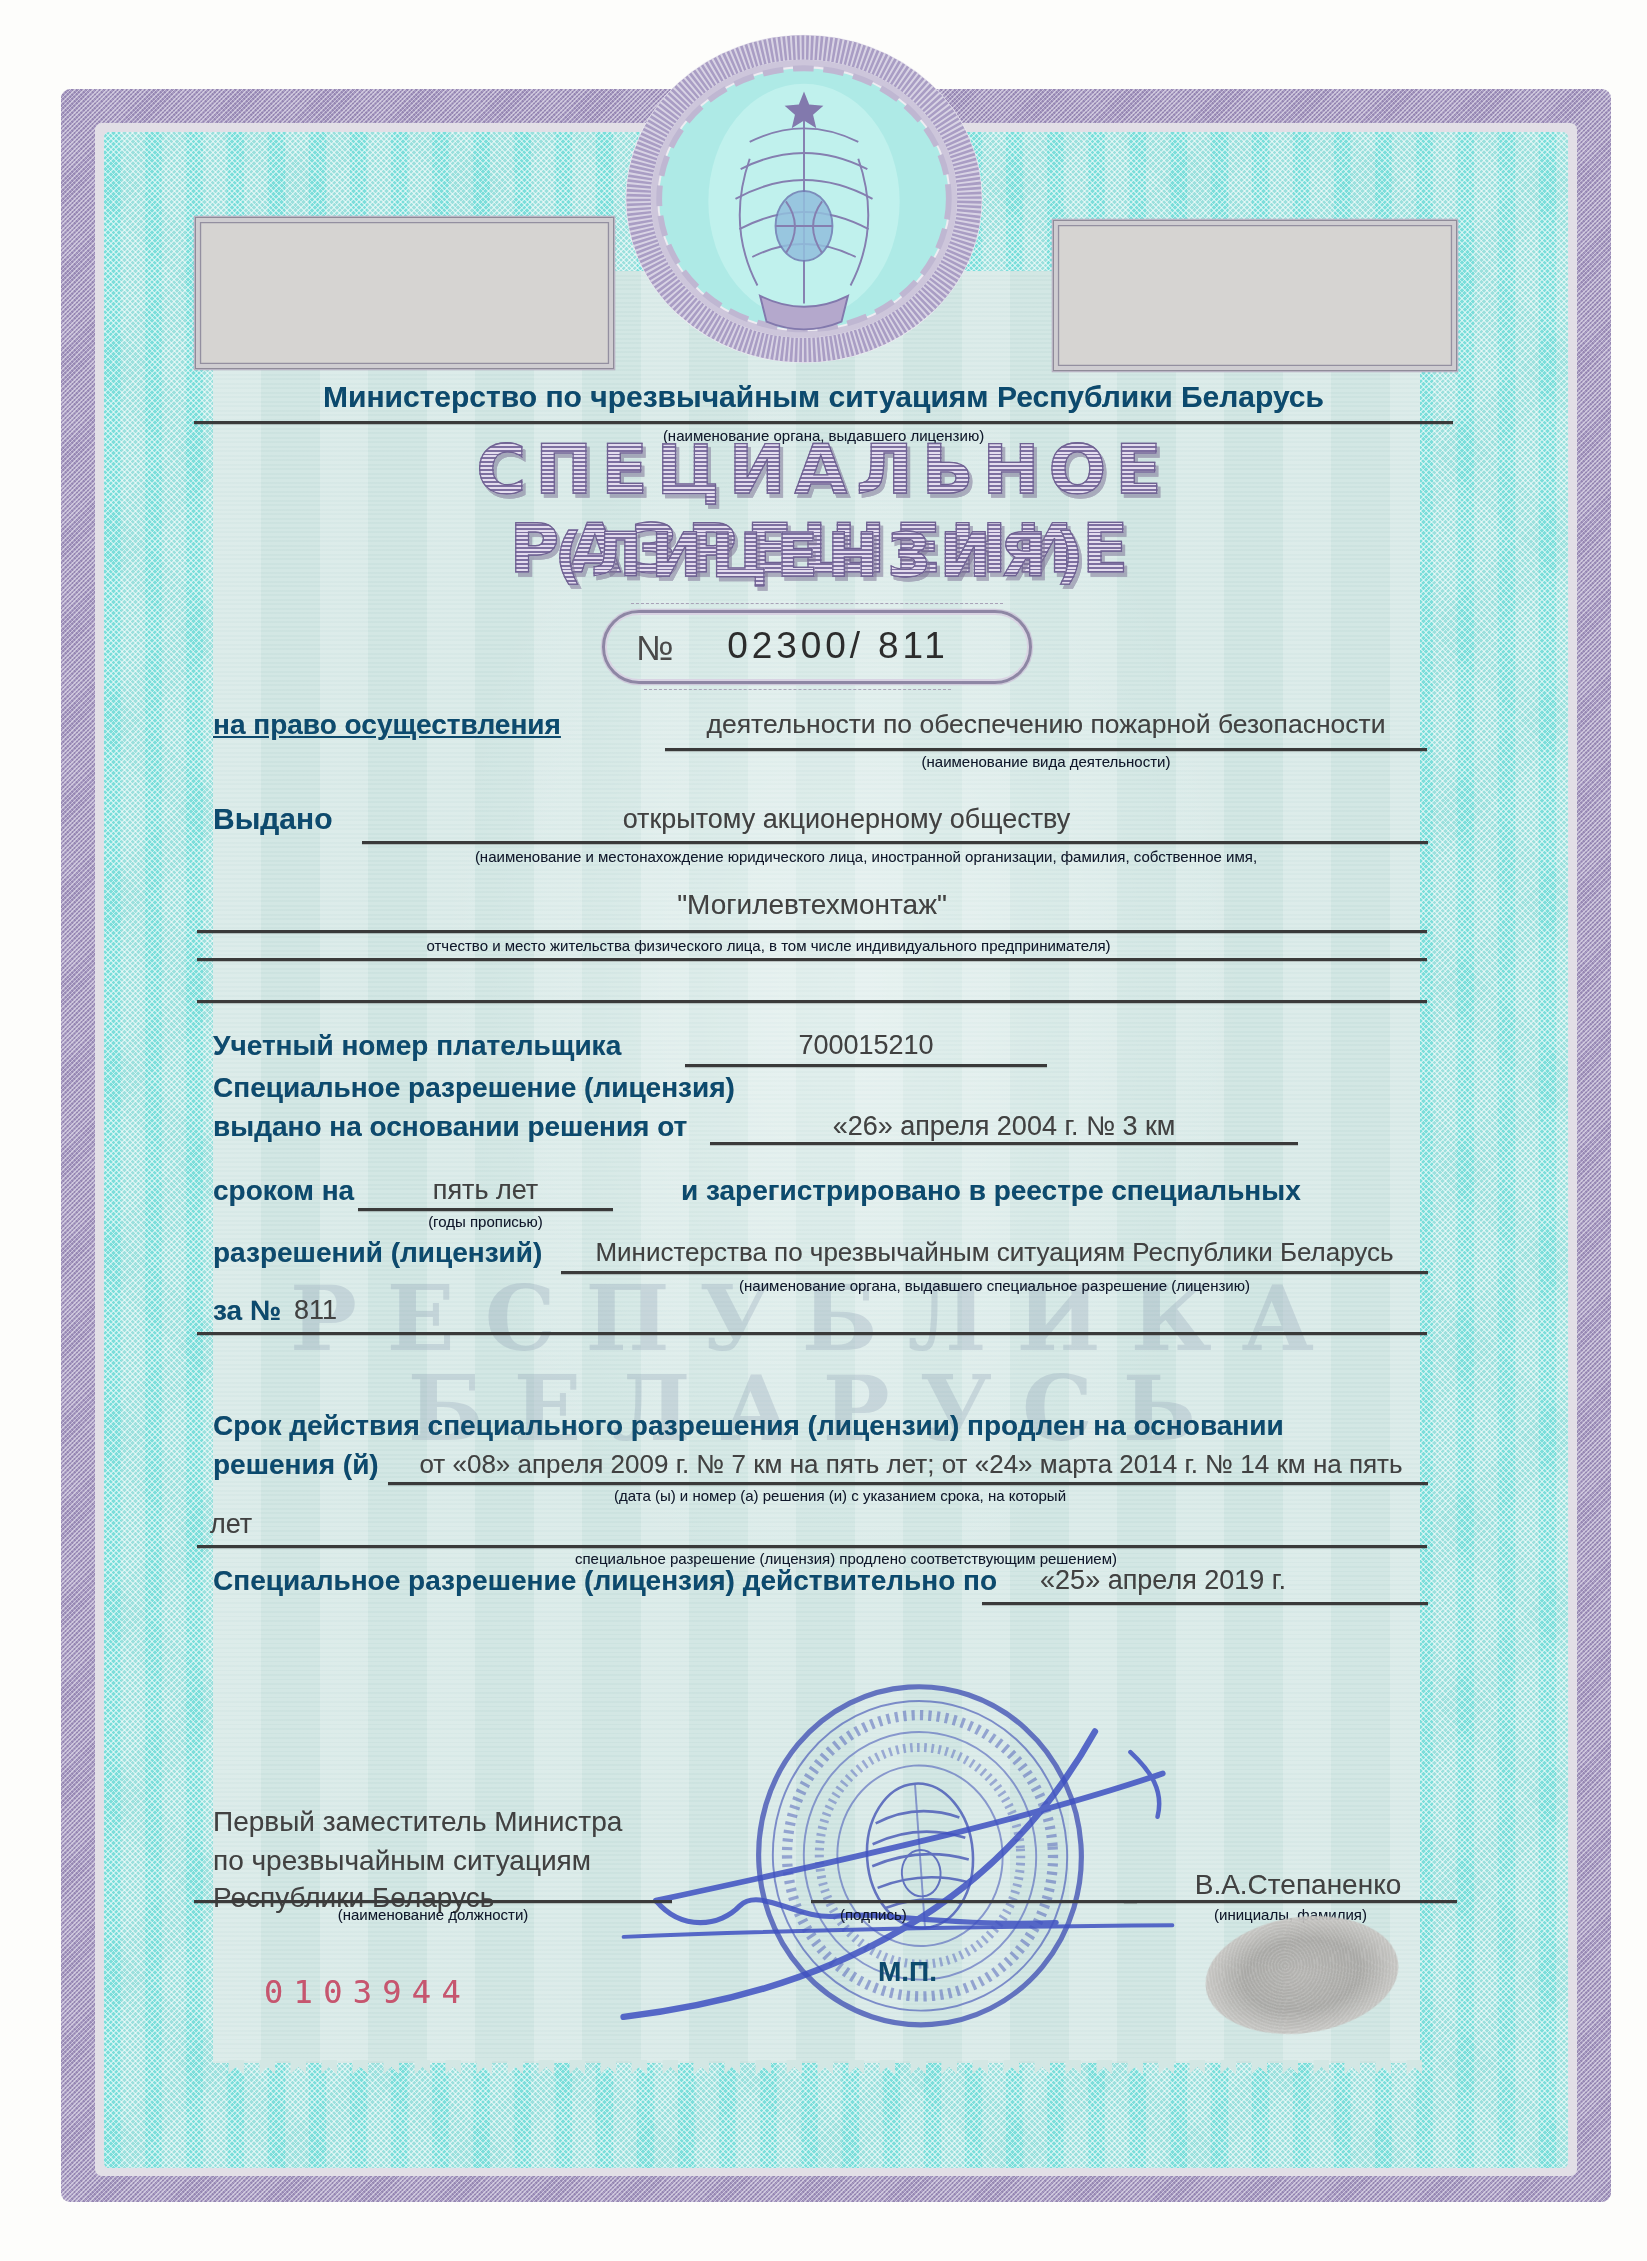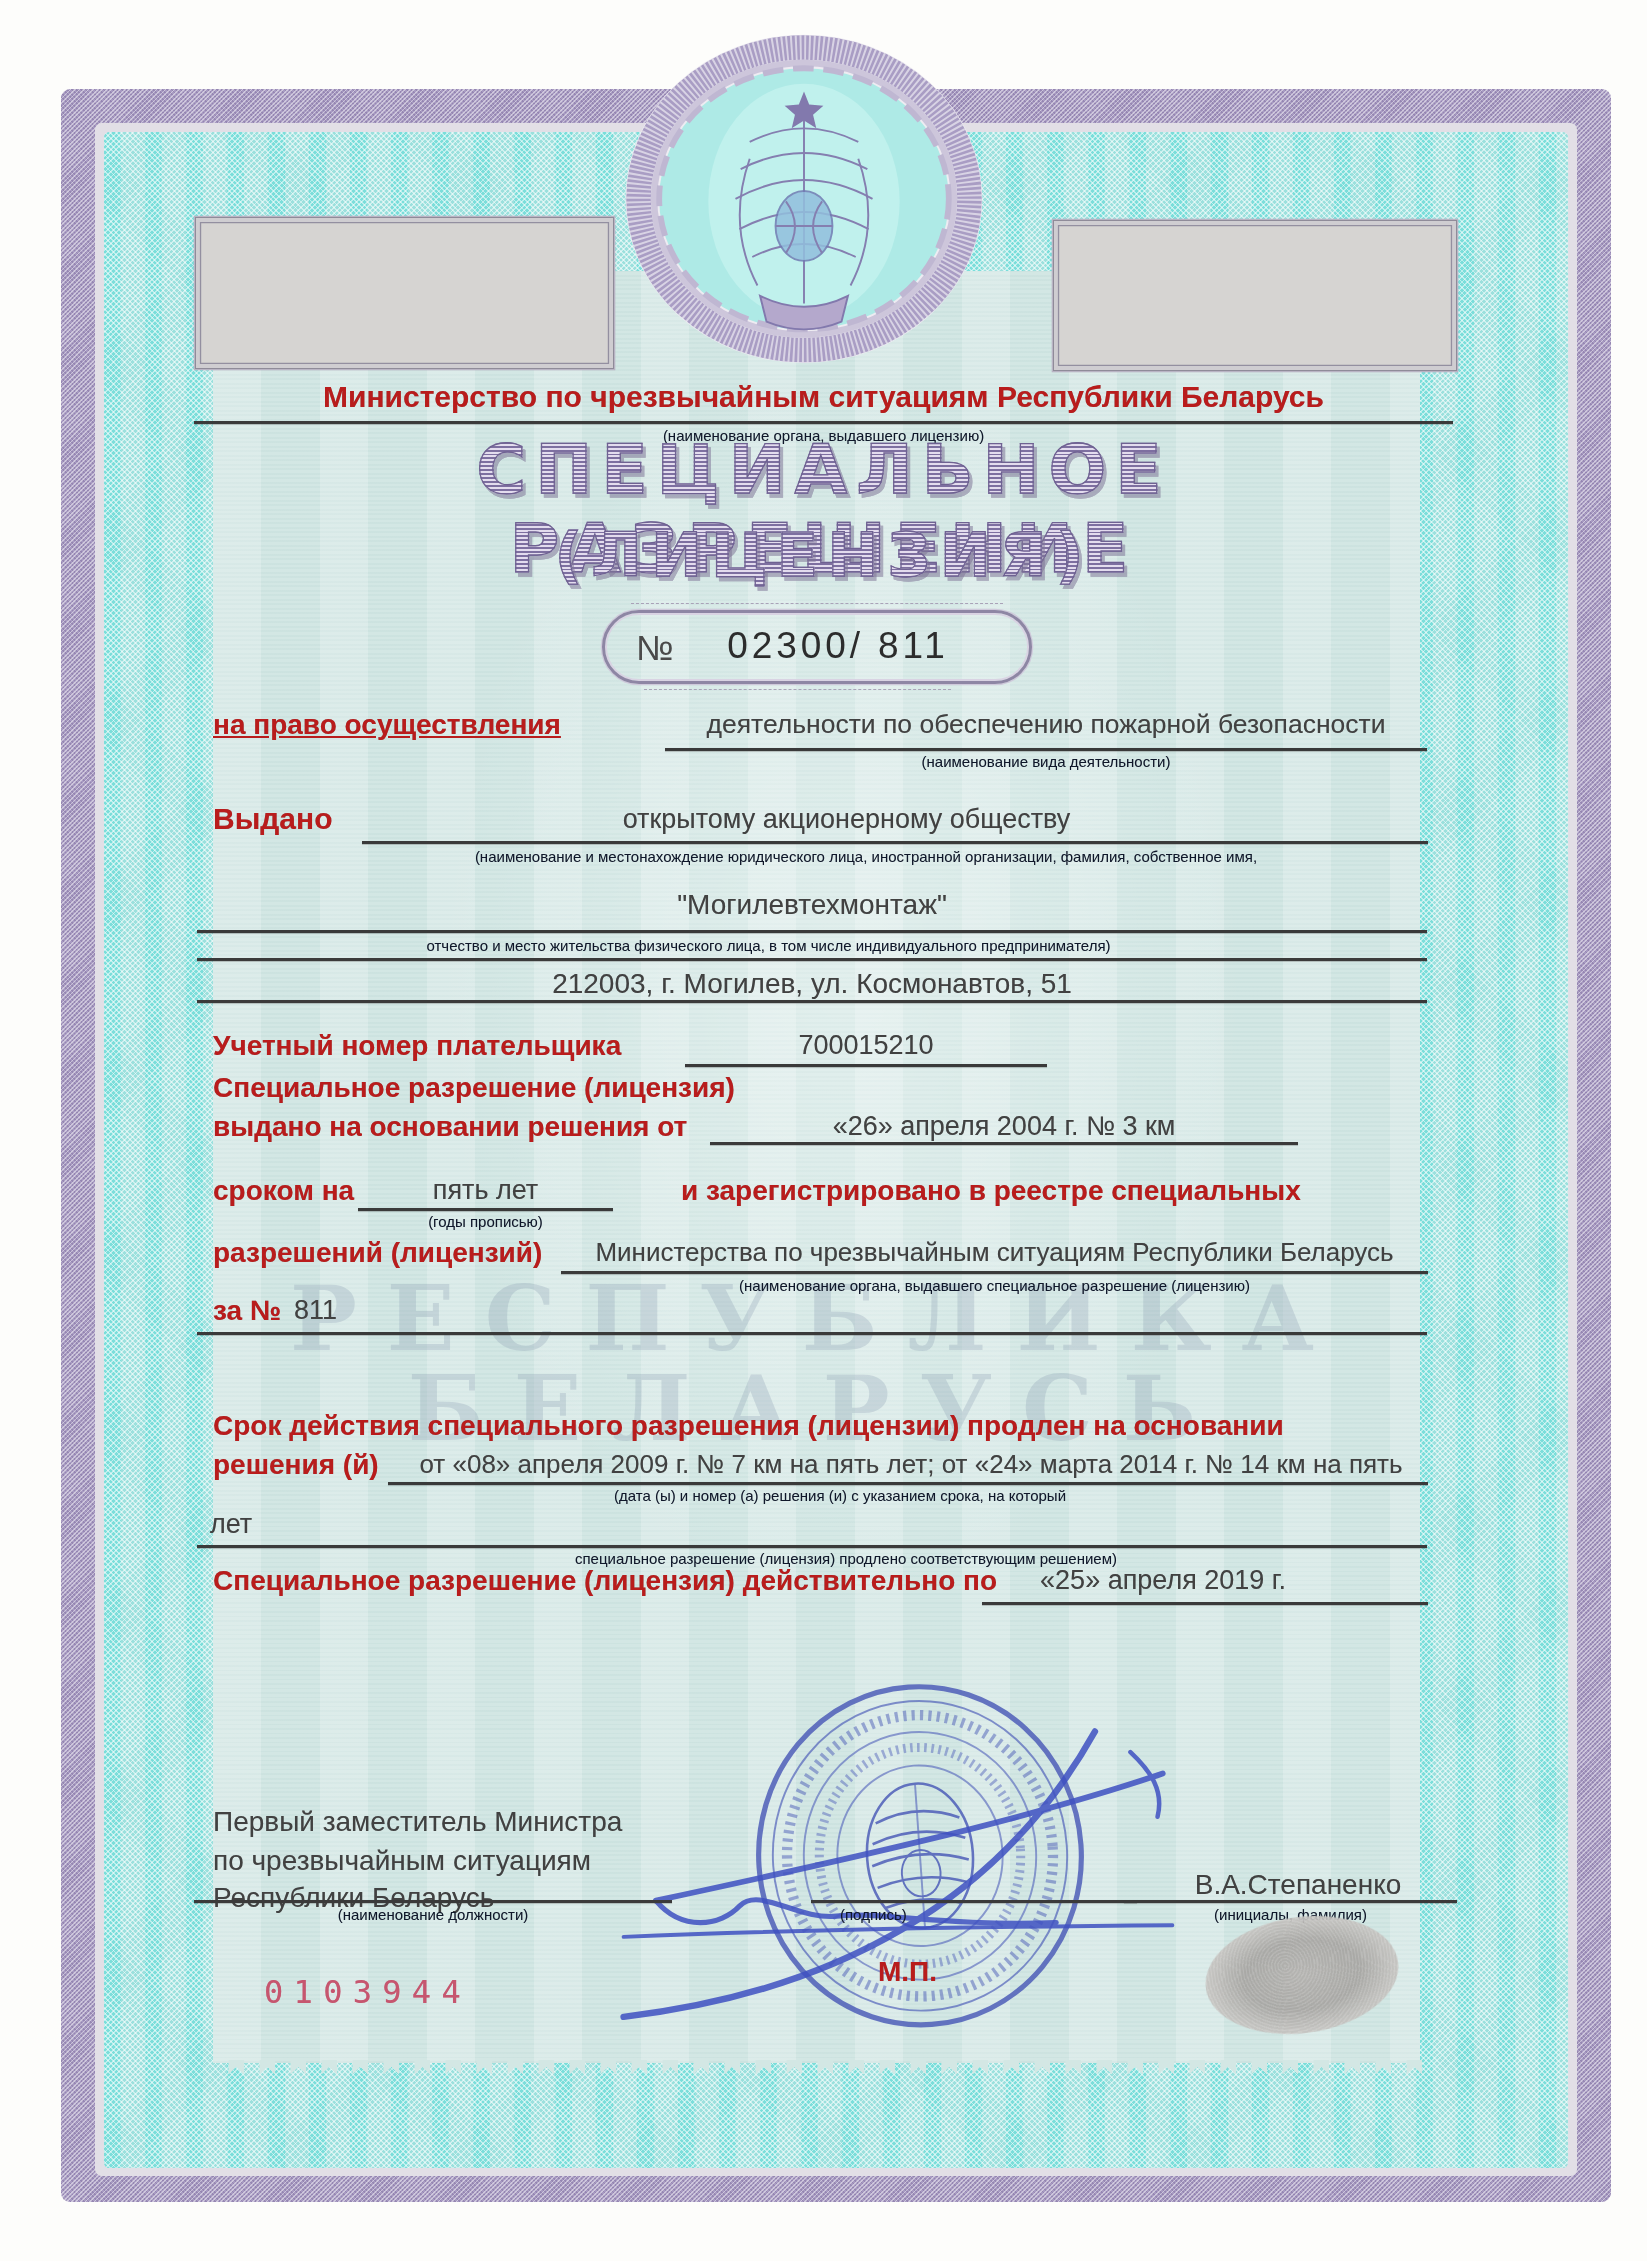--- a/index.html
+++ b/index.html
@@ -32,7 +32,7 @@
   
   .t{position:absolute;line-height:1.1;white-space:nowrap;}
   .c{text-align:center;}
-  .lbl{font-weight:bold;color:#b91c1c;text-shadow:0 0 0.6px rgba(30,30,30,.35);}
+  .lbl{font-weight:bold;color:#0c4a6e;text-shadow:0 0 0.6px rgba(30,30,30,.35);}
   .val{color:#414141;text-shadow:0 0 0.6px rgba(60,60,60,.3);}
   .cap{font-size:15px;color:#0f172a;text-shadow:0 0 0.6px rgba(50,50,50,.25);}
   .rule{position:absolute;height:3.2px;background:#3a3a3a;box-shadow:0 1.3px 0.6px rgba(58,58,58,.25);}

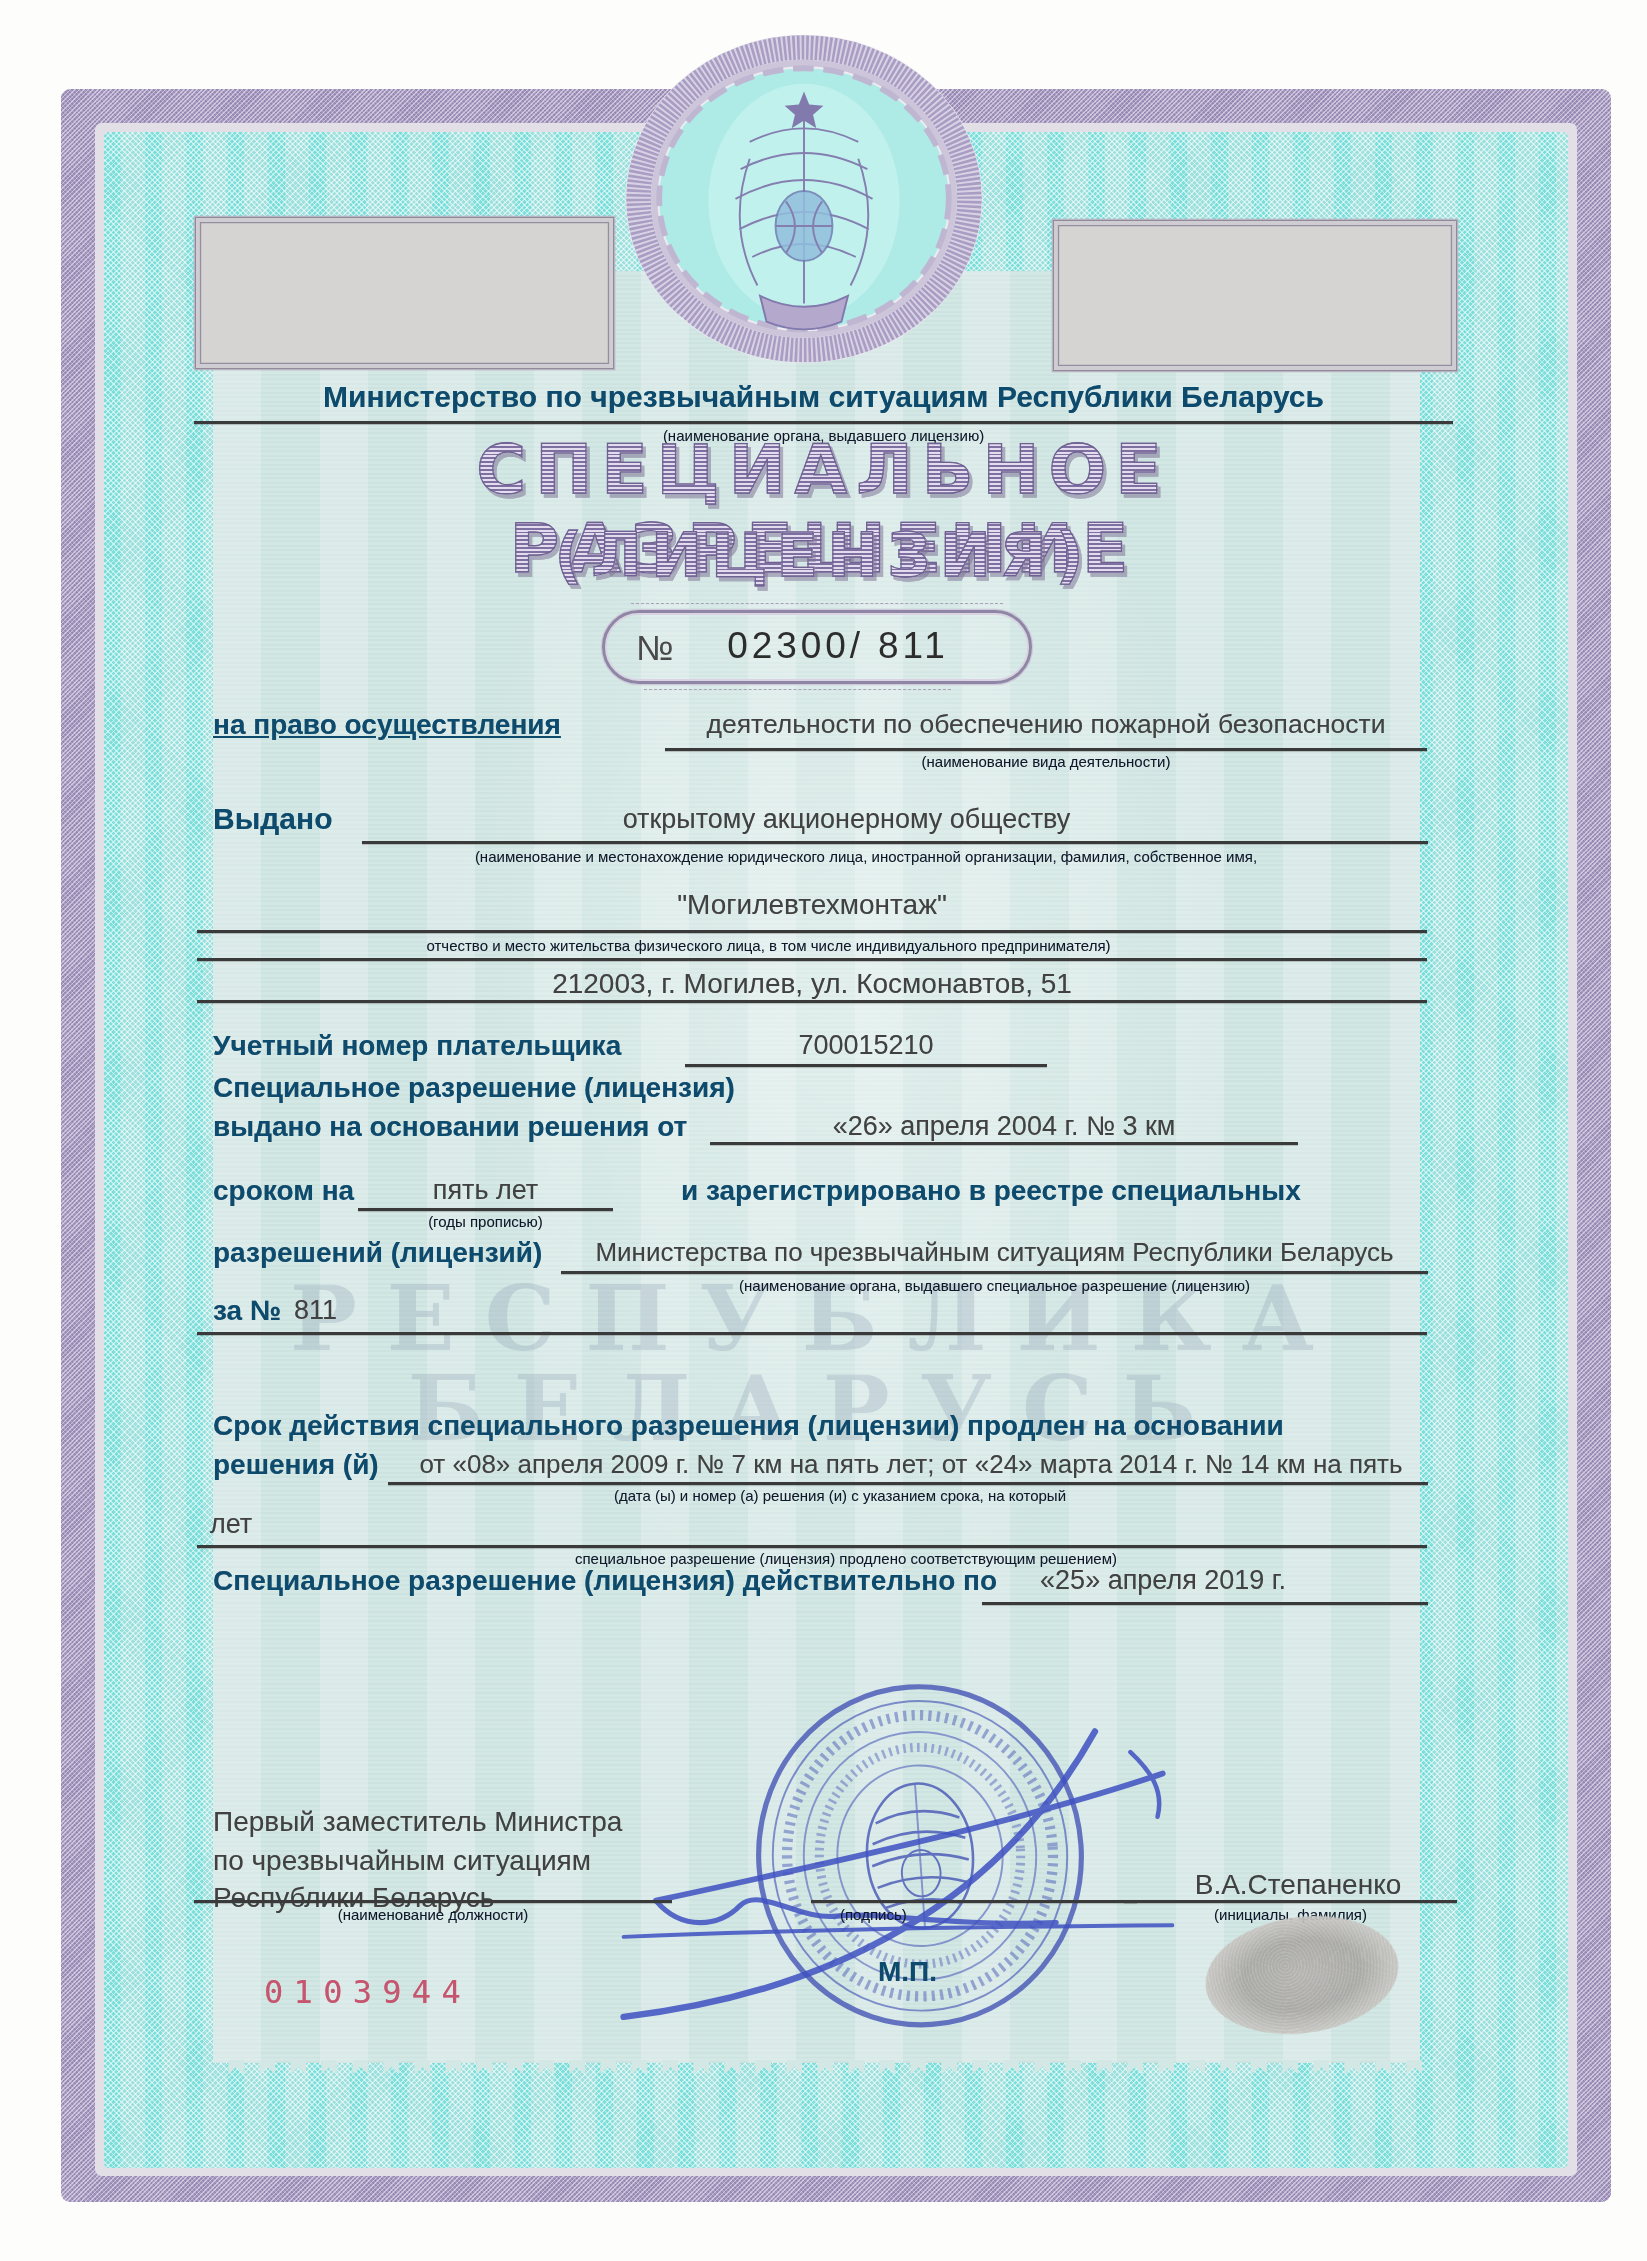--- a/index.html
+++ b/index.html
@@ -138,7 +138,6 @@
 
   <div class="rule" style="left:197px;top:958px;width:1230px;"></div>
 
-  <div class="t val c" style="left:197px;top:969px;width:1230px;font-size:28px;">212003, г. Могилев, ул. Космонавтов, 51</div>
   <div class="rule" style="left:197px;top:1000px;width:1230px;"></div>
 
   <div class="t lbl" style="left:213px;top:1031px;font-size:28px;">Учетный номер плательщика</div>

